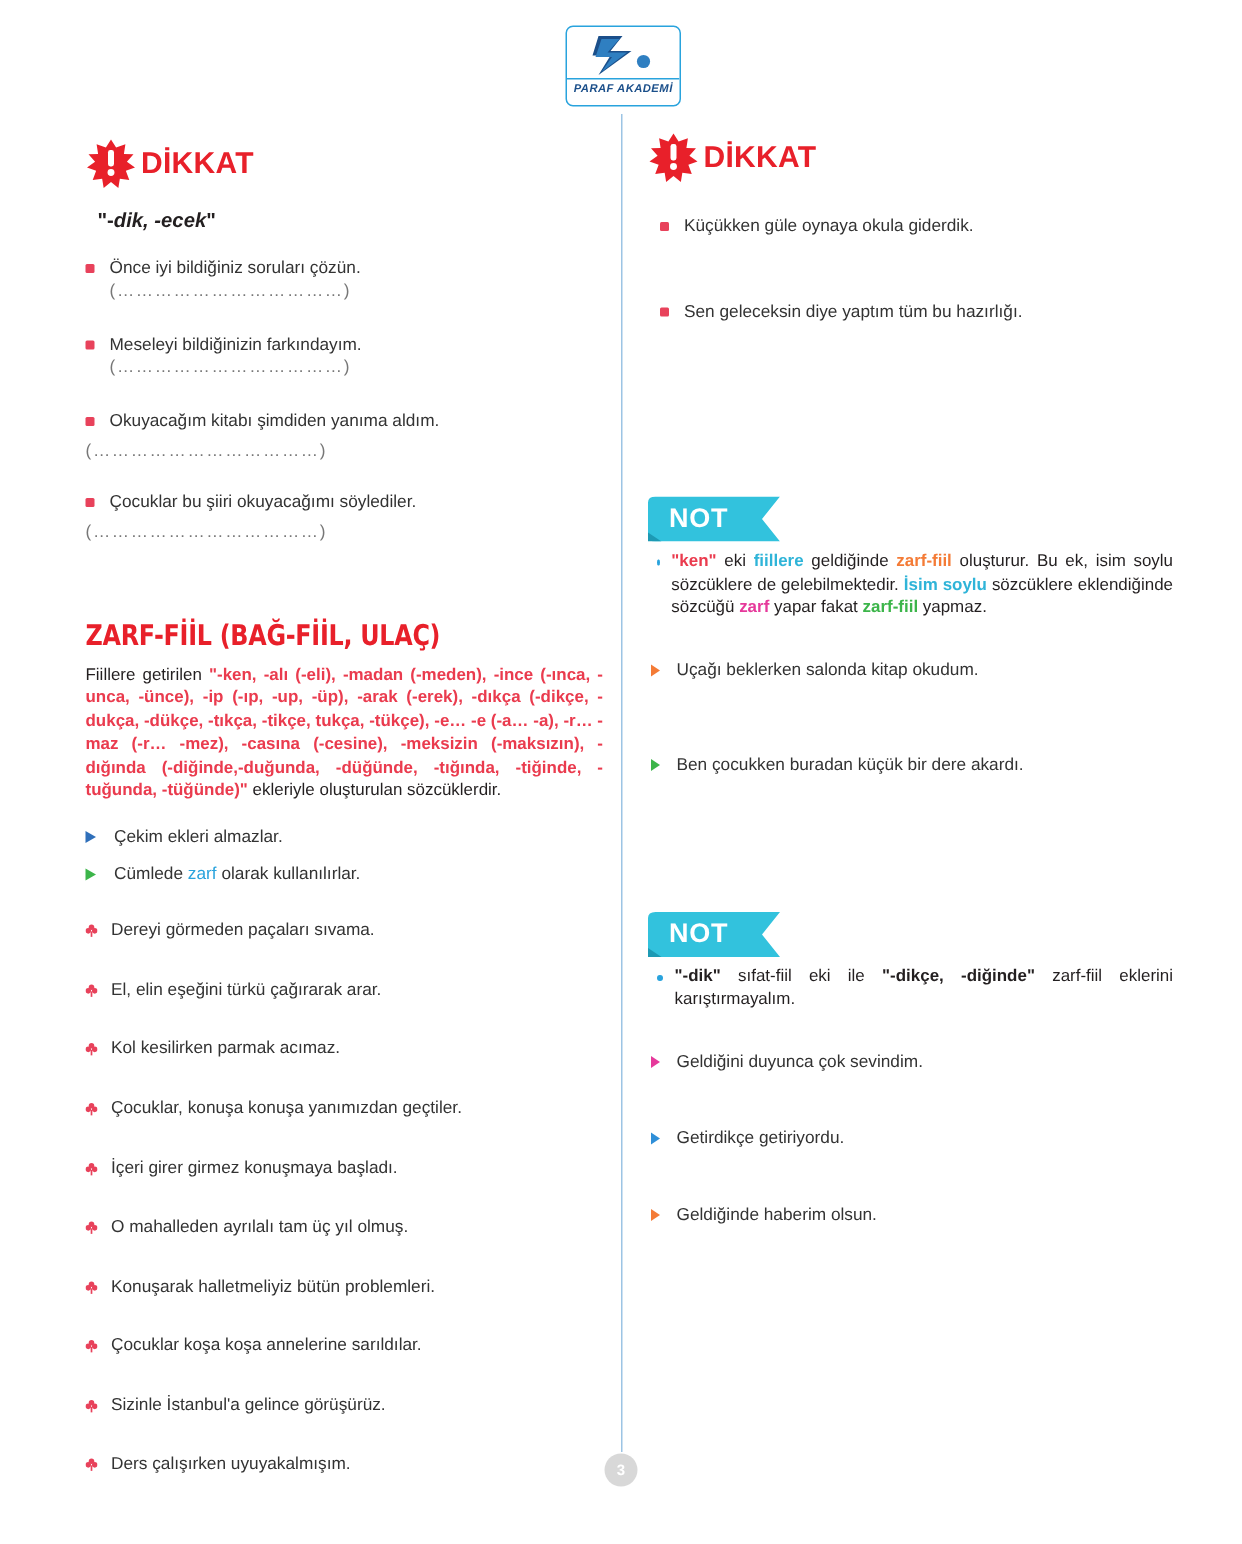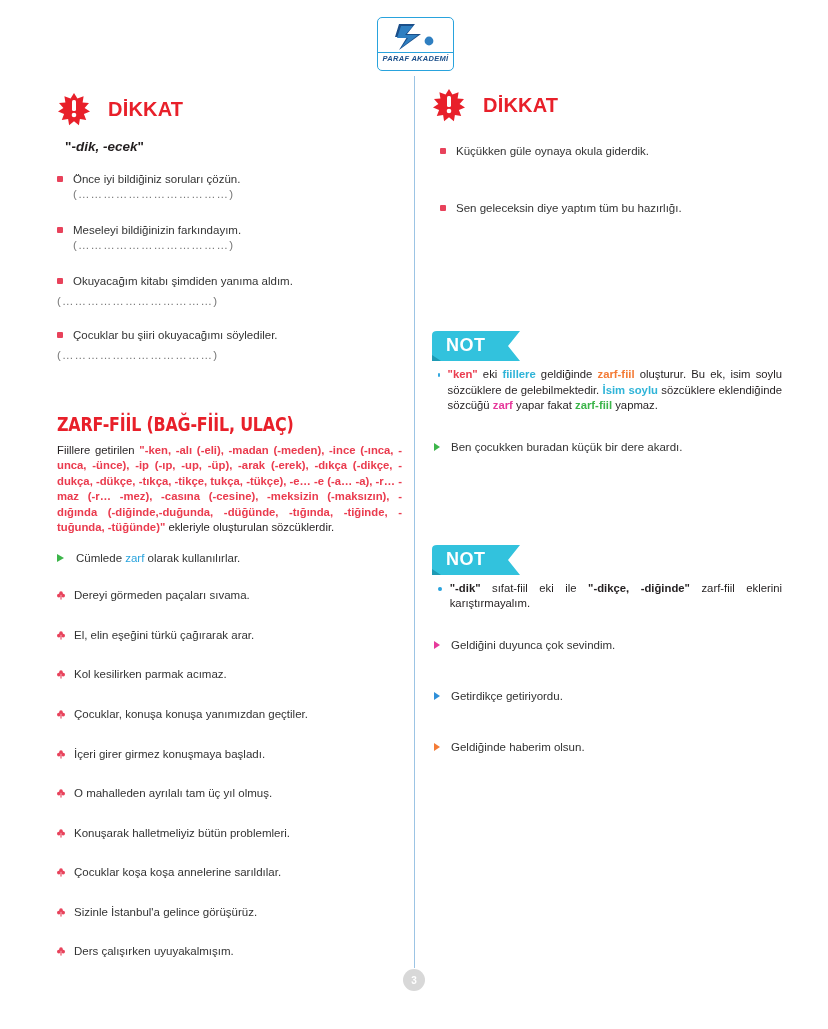--- a/index.html
+++ b/index.html
@@ -32,7 +32,7 @@
   .col-right{position:absolute;left:432px;top:88px;width:350px;}
 
   
-  .dikkat{display:flex;align-items:center;gap:17px;height:34px;}
+  .dikkat{display:flex;align-items:center;gap:3px;height:34px;}
   .burst{position:relative;width:34px;height:34px;flex:0 0 34px;}
   .burst svg{display:block;}
   .dikkat-label{font-size:20px;font-weight:bold;color:#e8202a;letter-spacing:.2px;}

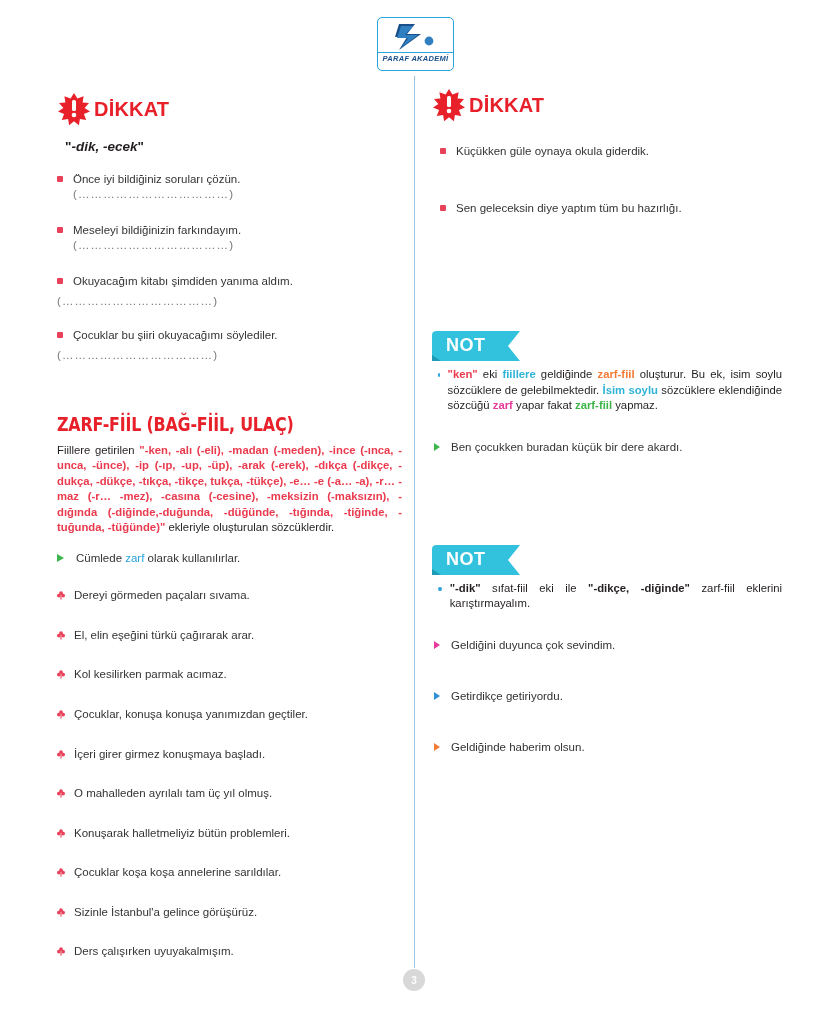--- a/index.html
+++ b/index.html
@@ -288,6 +288,10 @@
       </div>
       <div id="note1-examples" style="margin-top:26px;">
           <div class="row" style="margin-bottom: 48px; padding-left: 2px;">
+            <span class="mk tri-sm" style="color:#f47b36"></span>
+            <span class="txt">Uçağı beklerken salonda kitap okudum.</span>
+          </div>
+          <div class="row" style="margin-bottom: 48px; padding-left: 2px;">
             <span class="mk tri-sm" style="color:#3cb54a"></span>
             <span class="txt">Ben çocukken buradan küçük bir dere akardı.</span>
           </div>

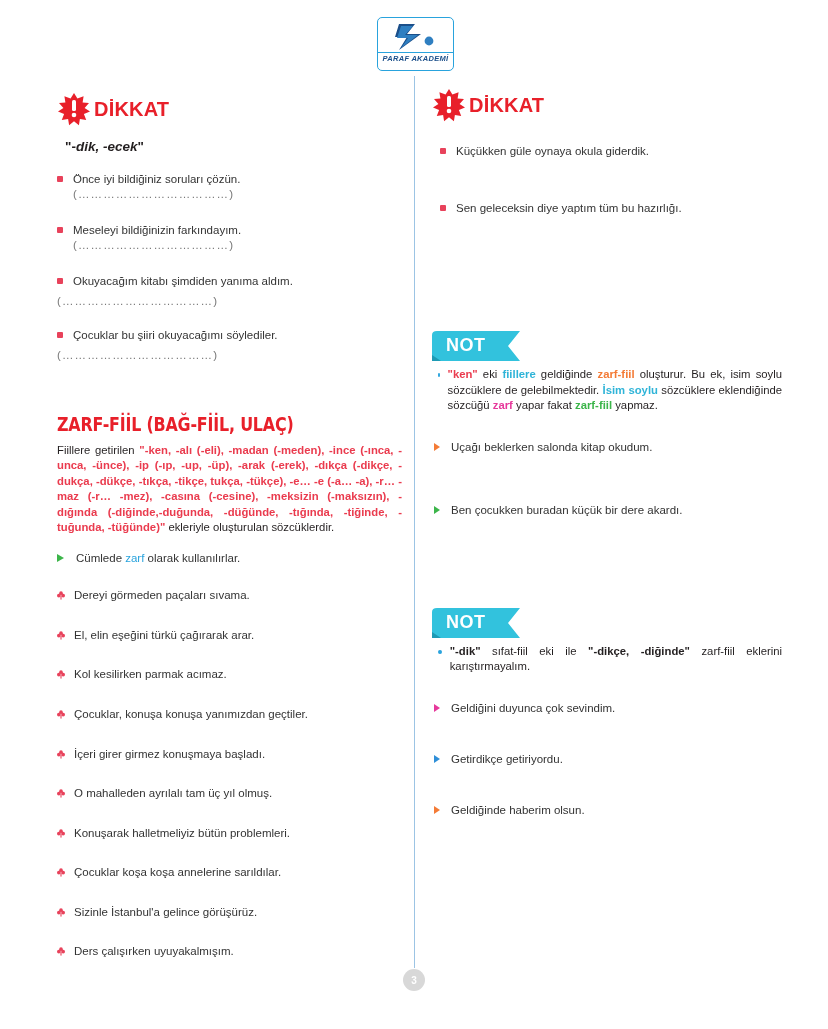--- a/index.html
+++ b/index.html
@@ -151,6 +151,10 @@
 
       <div id="rules-list" style="margin-top:16px;">
           <div class="row" style="margin-bottom: 10px;">
+            <span class="mk tri" style="color:#2f6fba"></span>
+            <span class="txt">Çekim ekleri almazlar.</span>
+          </div>
+          <div class="row" style="margin-bottom: 10px;">
             <span class="mk tri" style="color:#3cb54a"></span>
             <span class="txt"><span>Cümlede </span><span style="color:#29a3dd">zarf</span><span> olarak kullanılırlar.</span></span>
           </div>

